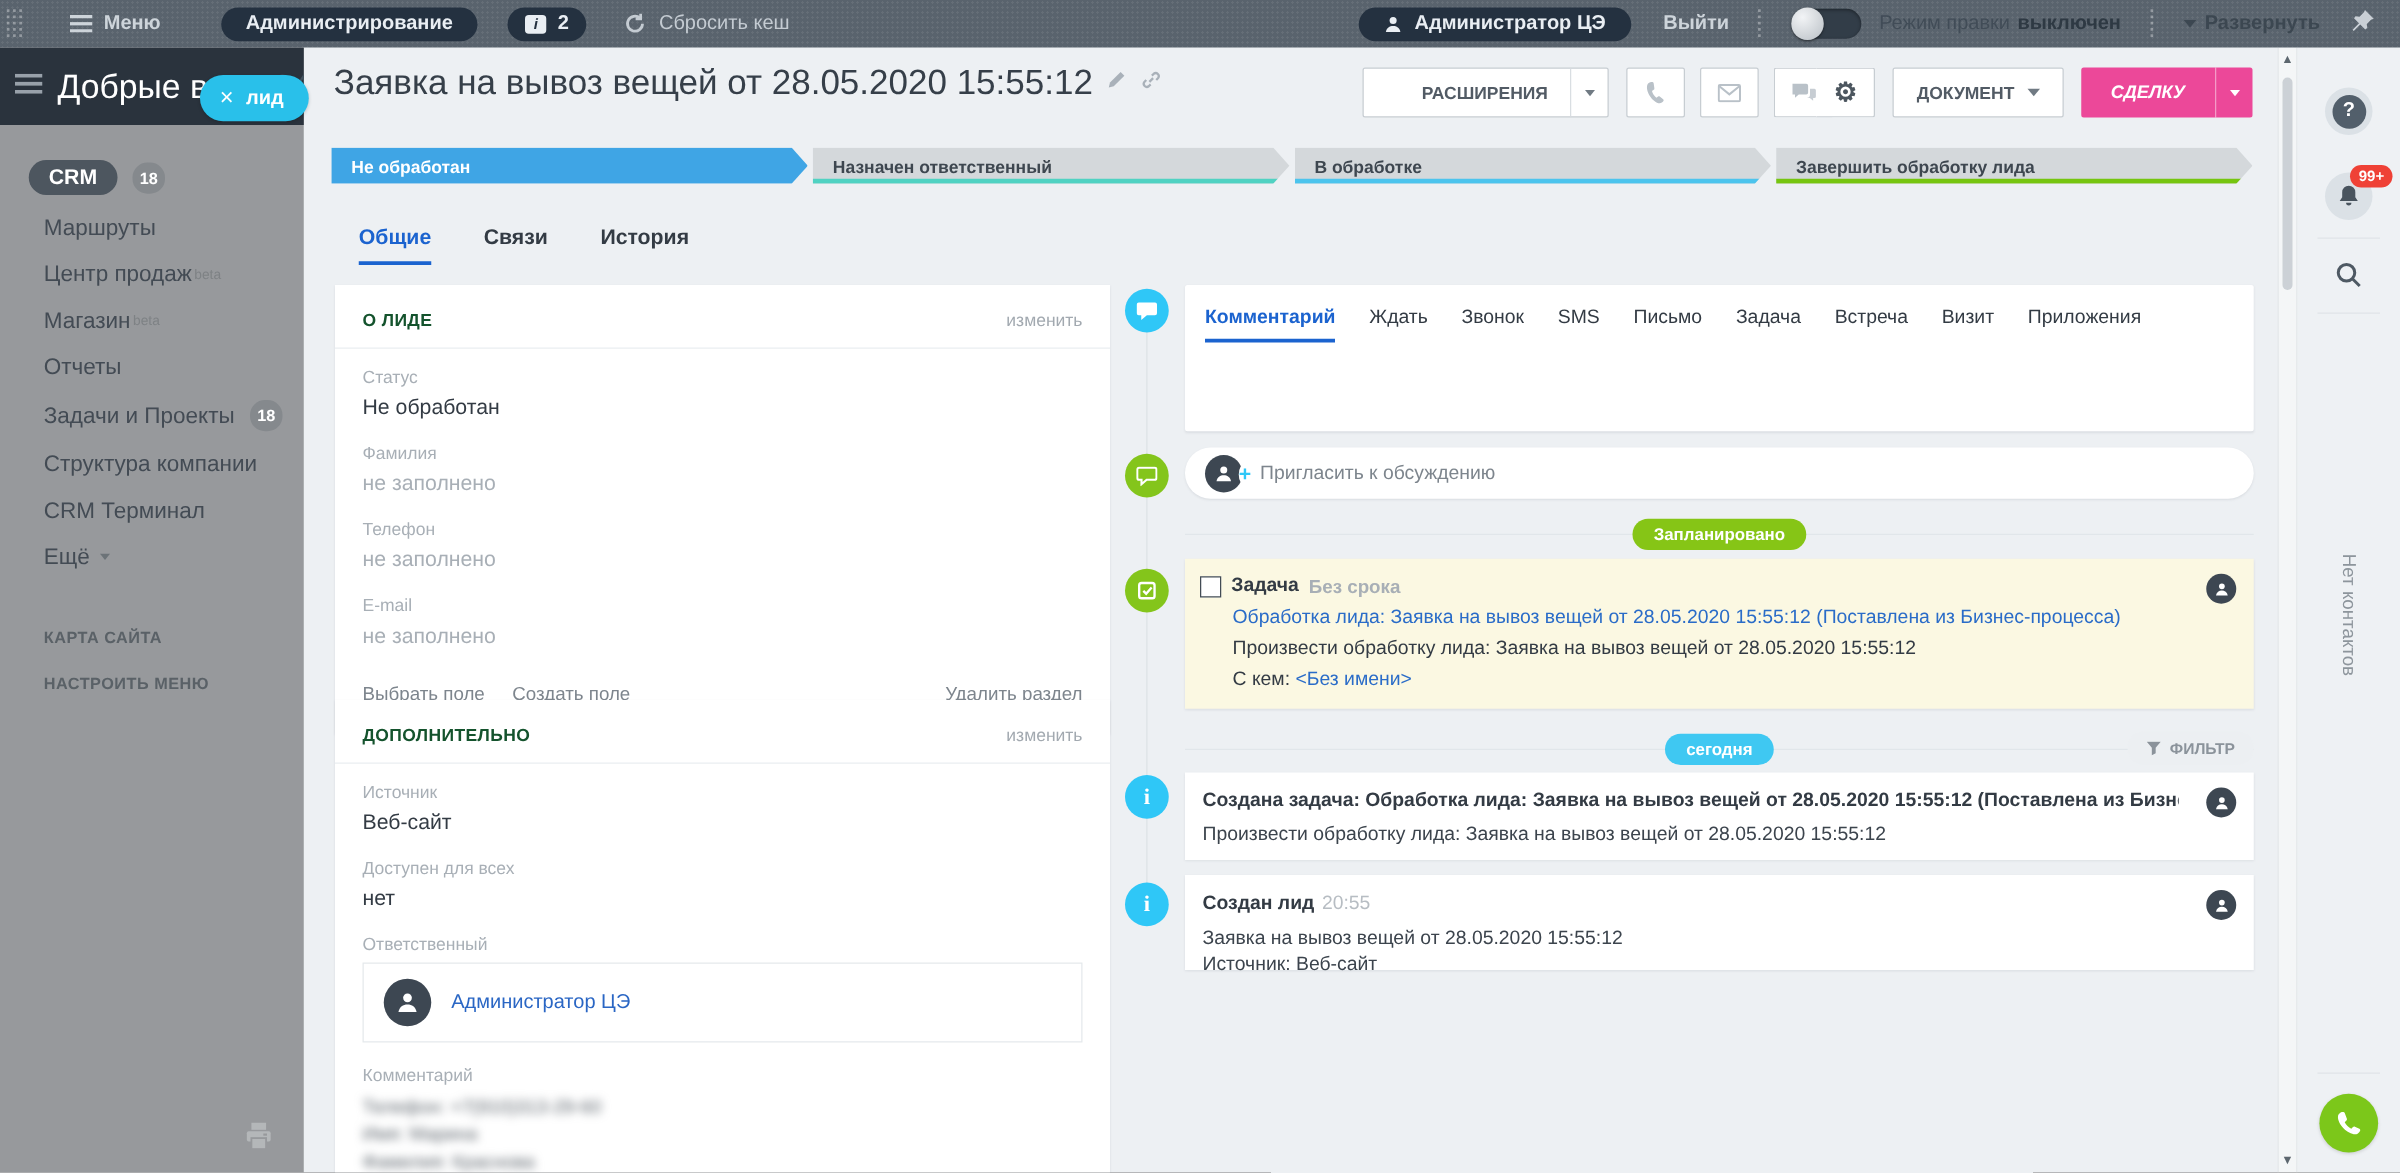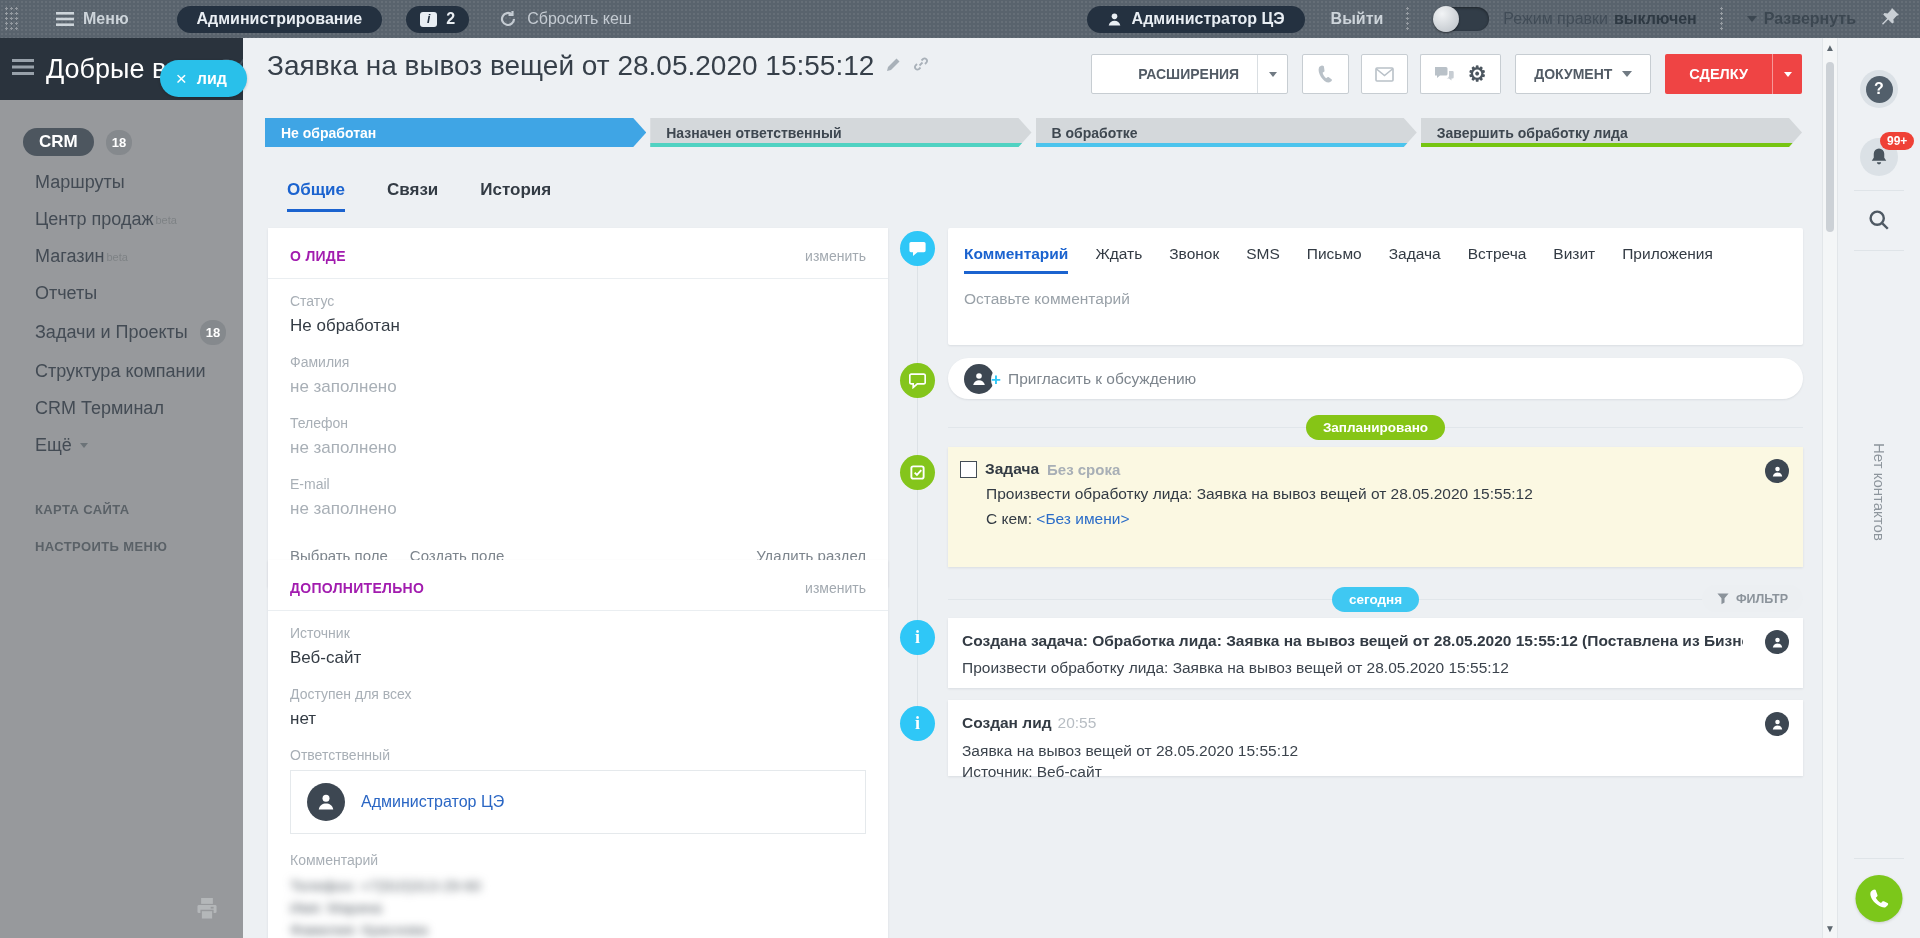--- a/index.html
+++ b/index.html
@@ -86,7 +86,7 @@
   .btn-ic { width:47px; justify-content:center; color:#b9c1c8; margin-right:12px; }
   .btn-gear { width:47px; justify-content:center; color:#4c565f; font-size:21px; margin-right:14px; margin-left:-13px; border-left:none; }
   .btn-doc { padding:0 18px; gap:10px; margin-right:14px; }
-  .btn-deal { background:#ef4444; border:none; color:#fff; border-radius:2px; }
+  .btn-deal { background:#ec4899; border:none; color:#fff; border-radius:2px;font-style:italic; }
   .btn-deal .lab { padding:0 24px; font-size:14.5px; }
   .btn-deal .car { width:30px; align-self:stretch; display:flex; align-items:center; justify-content:center;
     border-left:1px solid rgba(255,255,255,.45); }

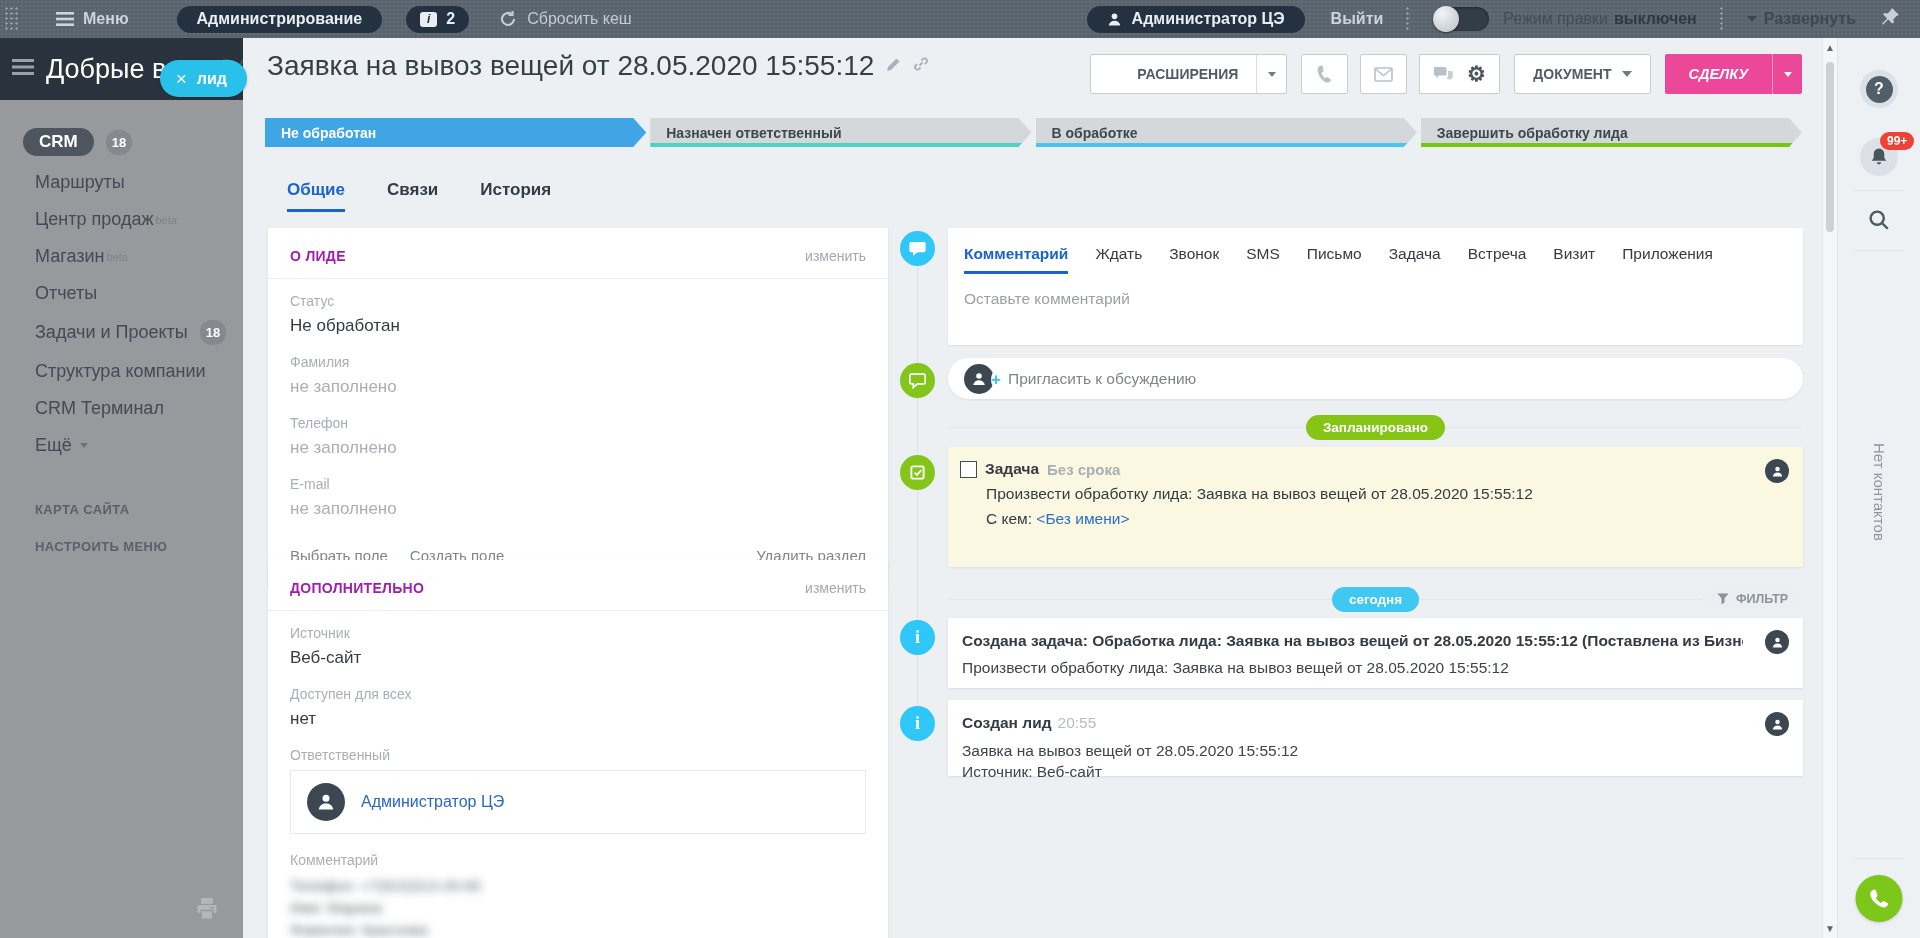--- a/index.html
+++ b/index.html
@@ -110,7 +110,7 @@
   .card { position:absolute; background:#fff; box-shadow:0 1px 2px rgba(83,92,105,.12); }
   .card-head { display:flex; align-items:center; justify-content:space-between;
     padding:20px 22px 14px 22px; border-bottom:1px solid #eaeef1; }
-  .card-title { font-size:14px; font-weight:bold; color:#a21caf; letter-spacing:.3px; }
+  .card-title { font-size:14px; font-weight:bold; color:#14532d; letter-spacing:.3px; }
   .card-edit { font-size:14px; color:#a2a9b0; cursor:pointer; }
   .fields { padding:14px 22px 20px 22px; }
   .field { margin-bottom:18px; }

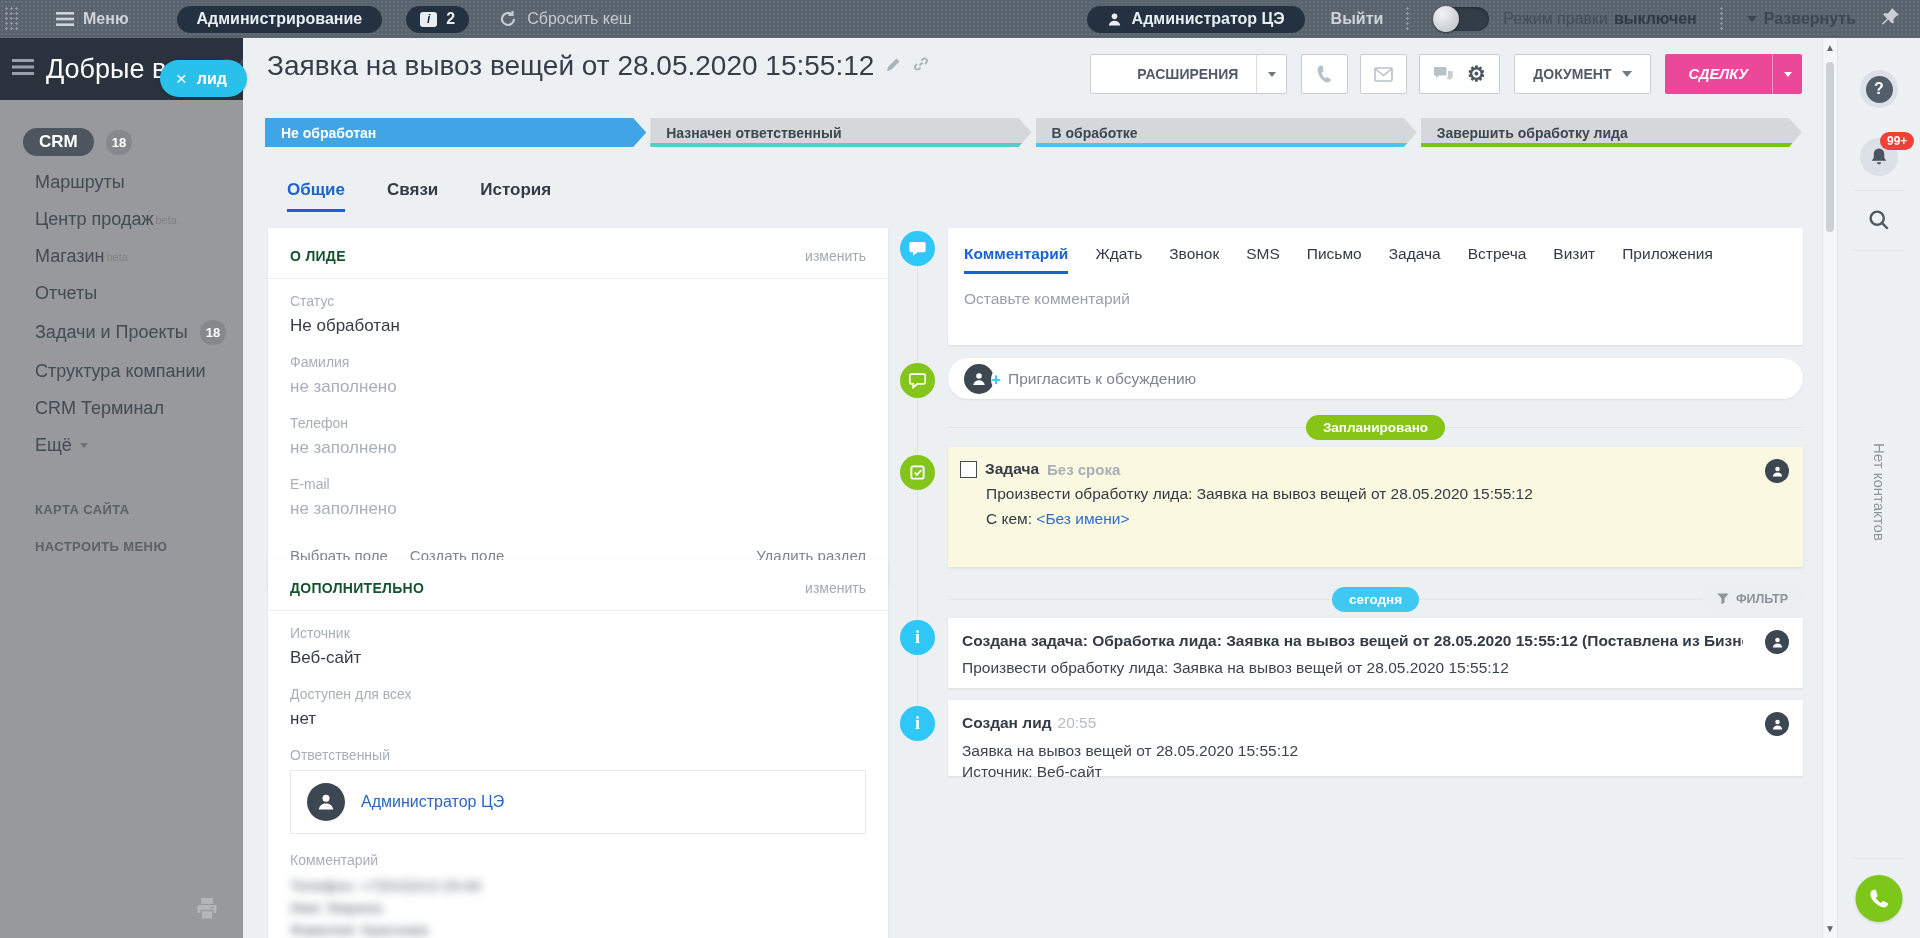--- a/index.html
+++ b/index.html
@@ -491,7 +491,6 @@
         <span class="c-tab">Визит</span>
         <span class="c-tab">Приложения</span>
       </div>
-      <div class="c-input">Оставьте комментарий</div>
     </div>
 
     <div class="t-icon ti-green" style="top:325px;">

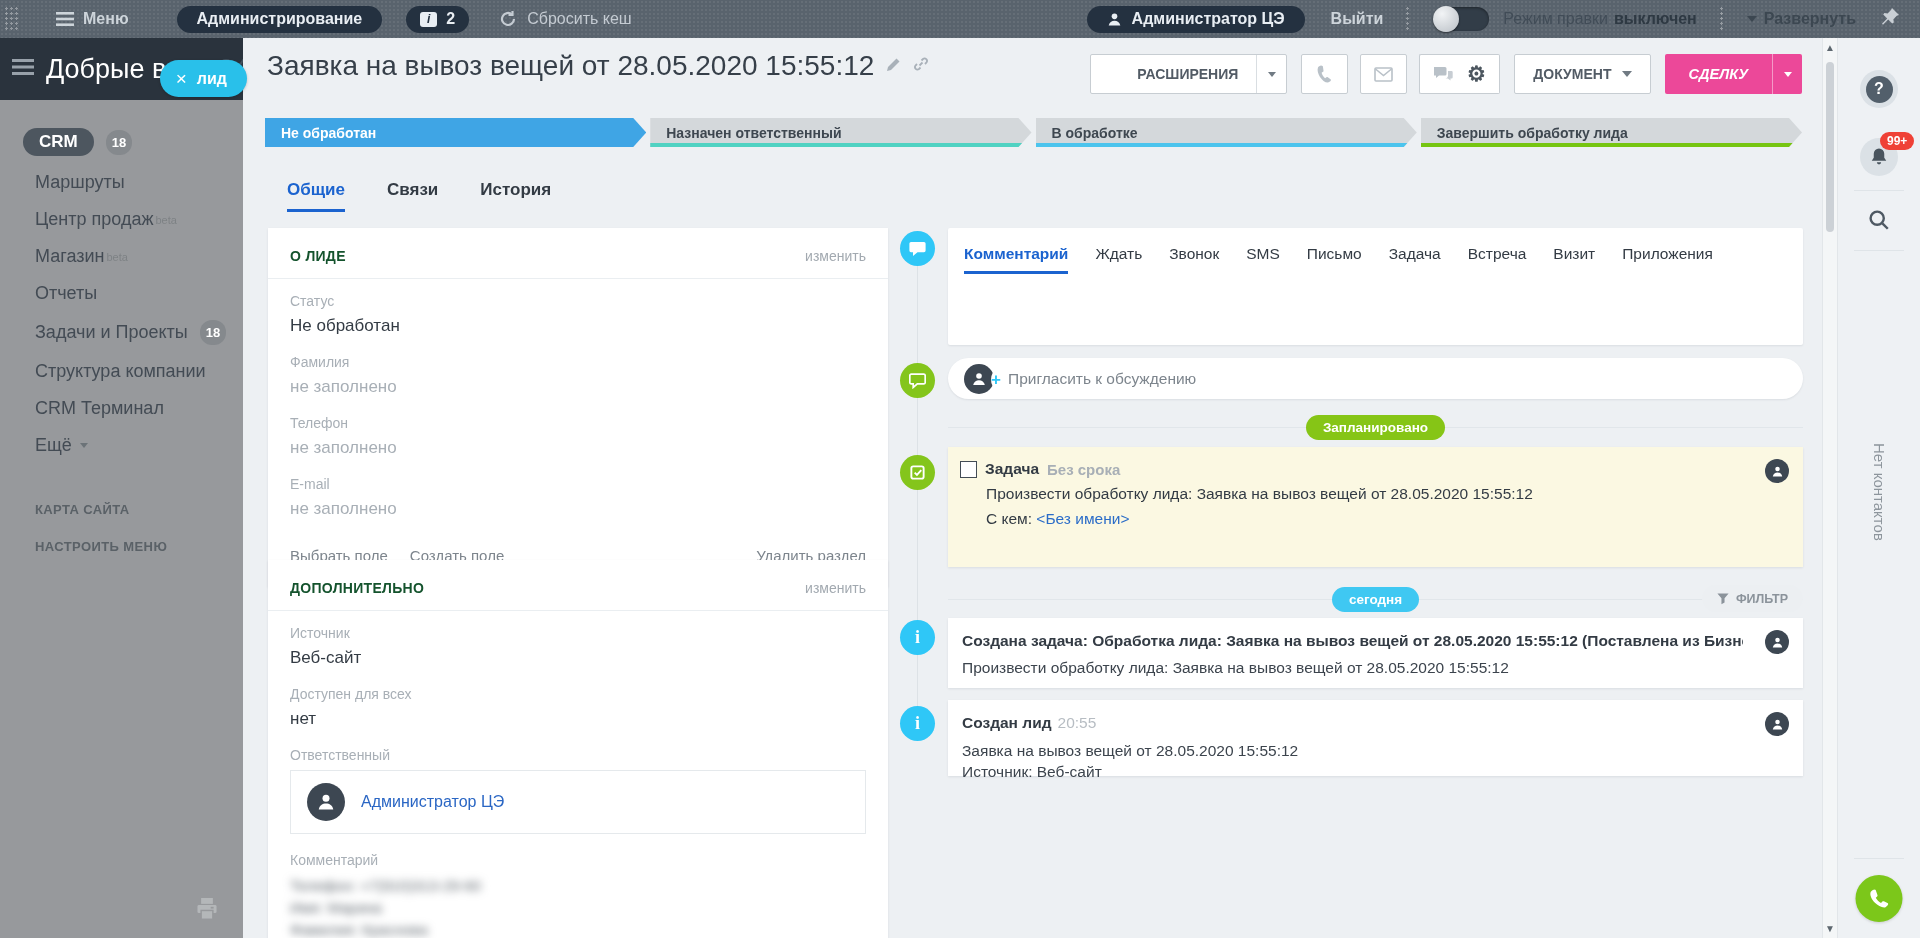--- a/index.html
+++ b/index.html
@@ -527,6 +527,7 @@
         <span class="task-type">Задача</span>
         <span class="task-due">Без срока</span>
       </div>
+      <div class="task-line tlink">Обработка лида: Заявка на вывоз вещей от 28.05.2020 15:55:12 (Поставлена из Бизнес-процесса)</div>
       <div class="task-line">Произвести обработку лида: Заявка на вывоз вещей от 28.05.2020 15:55:12</div>
       <div class="task-line">
         <span>С кем:</span>

